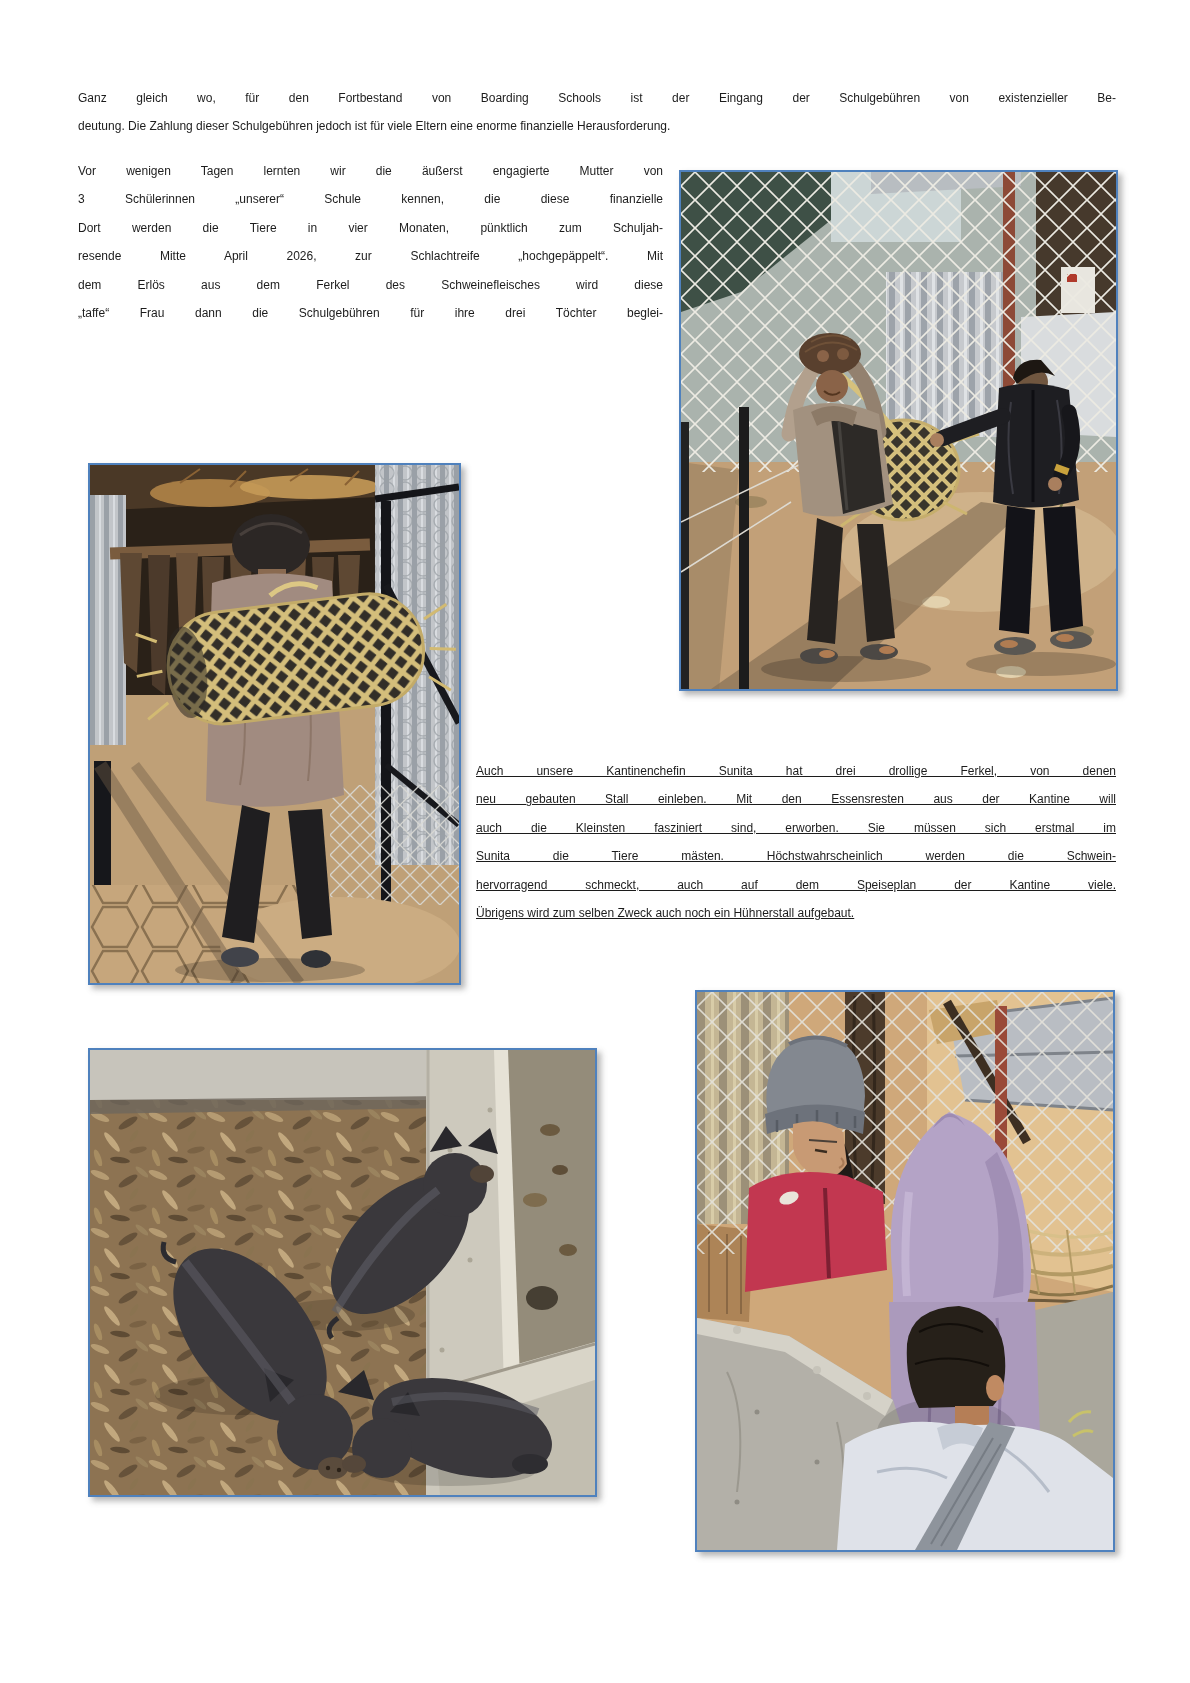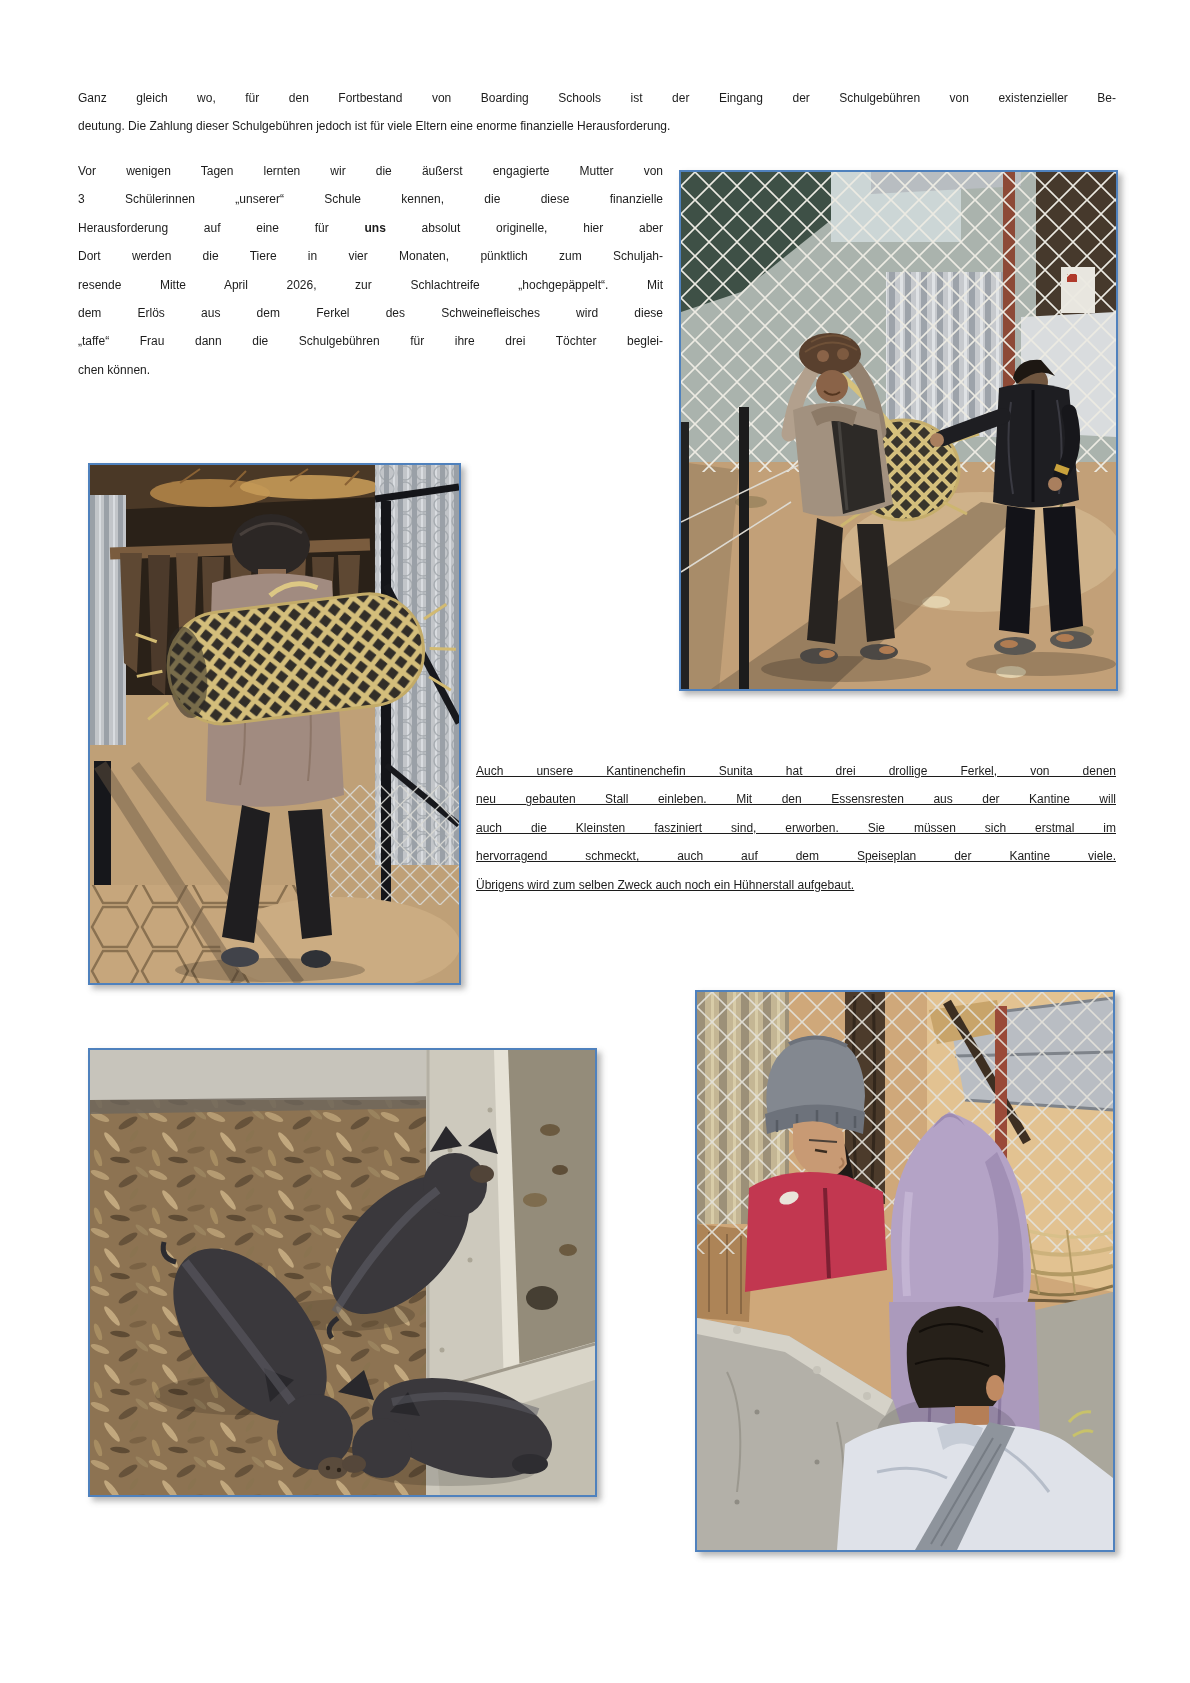--- a/index.html
+++ b/index.html
@@ -31,7 +31,6 @@
 <div class="para" style="left:78px; top:157px; width:585px;">
     <div class="tline"><span>Vor wenigen Tagen lernten wir die äußerst engagierte Mutter von</span></div>
     <div class="tline"><span>3 Schülerinnen „unserer“ Schule kennen, die diese finanzielle</span></div>
-    <div class="tline"><span>Herausforderung auf eine für </span><span style="font-weight: 700;">uns</span><span> absolut originelle, hier aber</span></div>
     <div class="tline"><span>Dort werden die Tiere in vier Monaten, pünktlich zum Schuljah-</span></div>
     <div class="tline"><span>resende Mitte April 2026, zur Schlachtreife „hochgepäppelt“. Mit</span></div>
     <div class="tline"><span>dem Erlös aus dem Ferkel des Schweinefleisches wird diese</span></div>

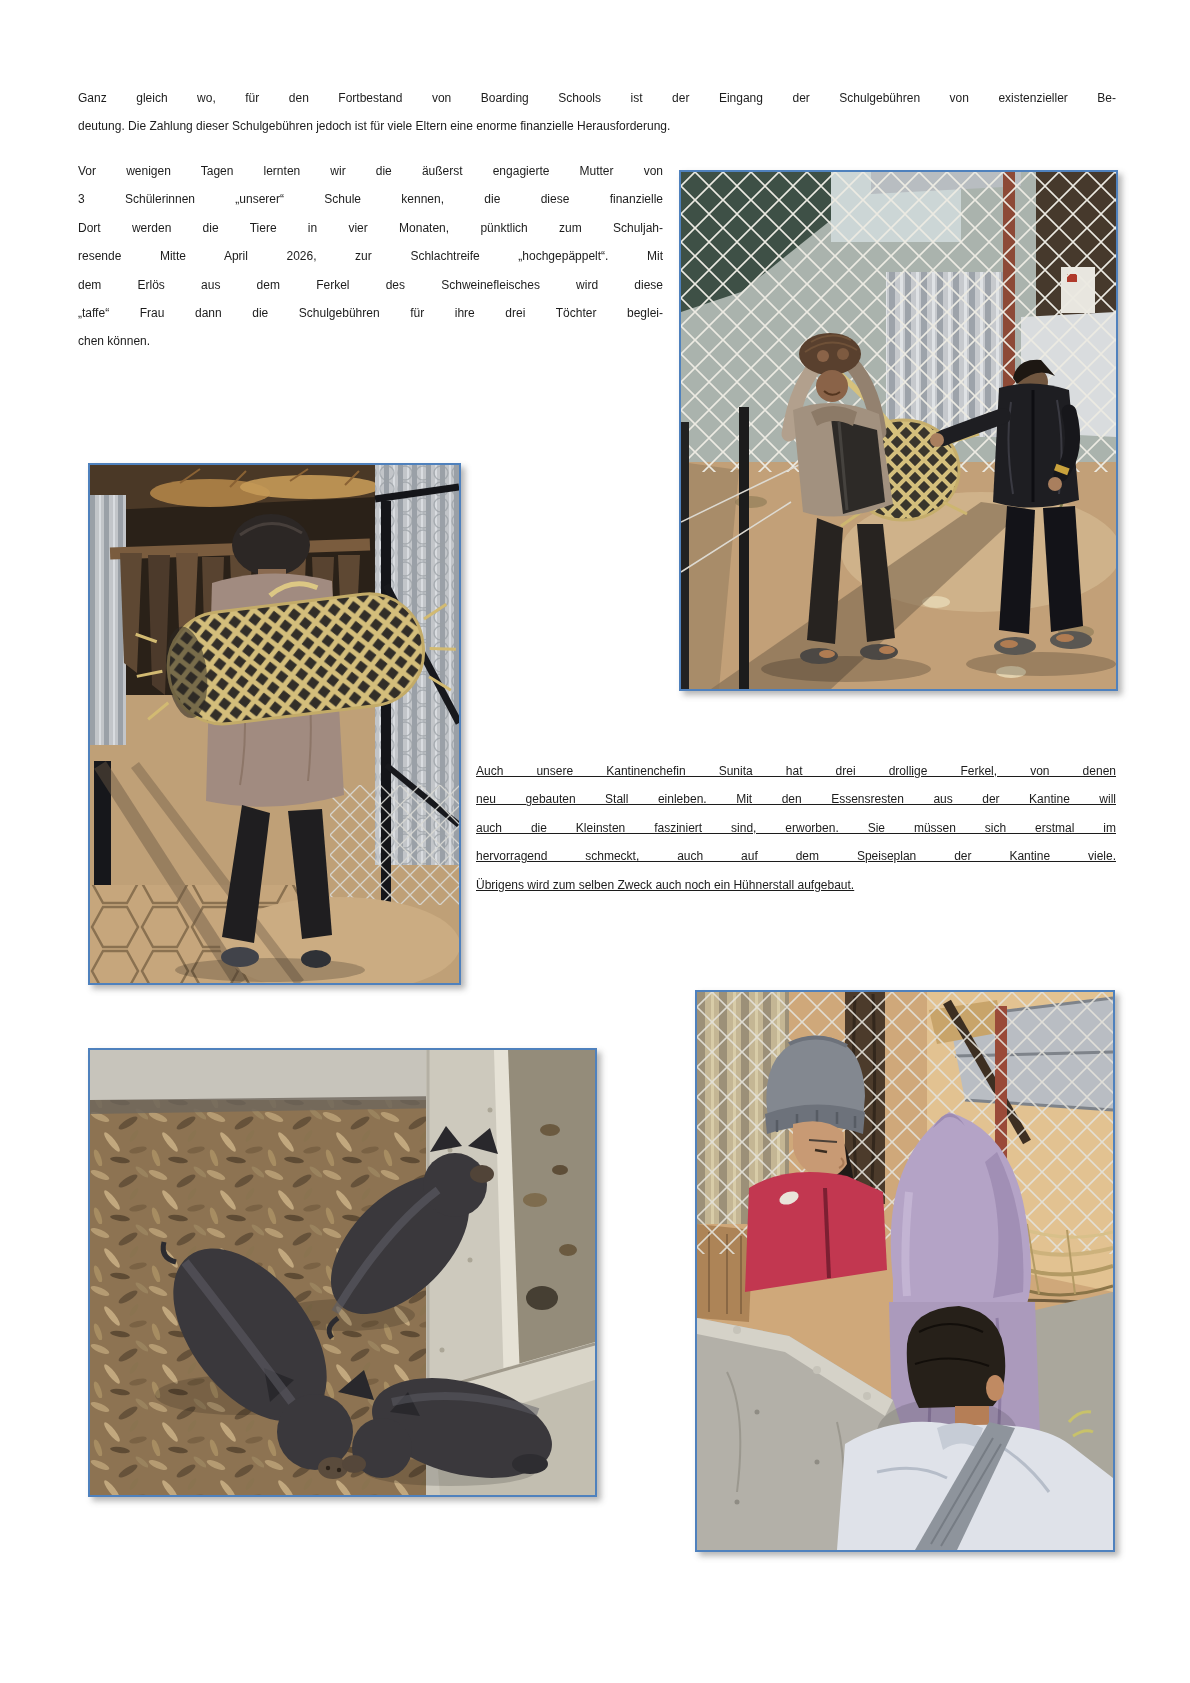--- a/index.html
+++ b/index.html
@@ -35,7 +35,6 @@
     <div class="tline"><span>resende Mitte April 2026, zur Schlachtreife „hochgepäppelt“. Mit</span></div>
     <div class="tline"><span>dem Erlös aus dem Ferkel des Schweinefleisches wird diese</span></div>
     <div class="tline"><span>„taffe“ Frau dann die Schulgebühren für ihre drei Töchter beglei-</span></div>
-    <div class="tline last"><span>chen können.</span></div>
   </div>
 
 <div class="photo" style="left:679px; top:170px; width:439px; height:521px;" aria-label="Zwei Frauen an einem Maschendrahtzaun; die Mutter trägt eine geflochtene Korbtasche mit Ferkel auf dem Rücken, Tragegurt über dem Kopf">

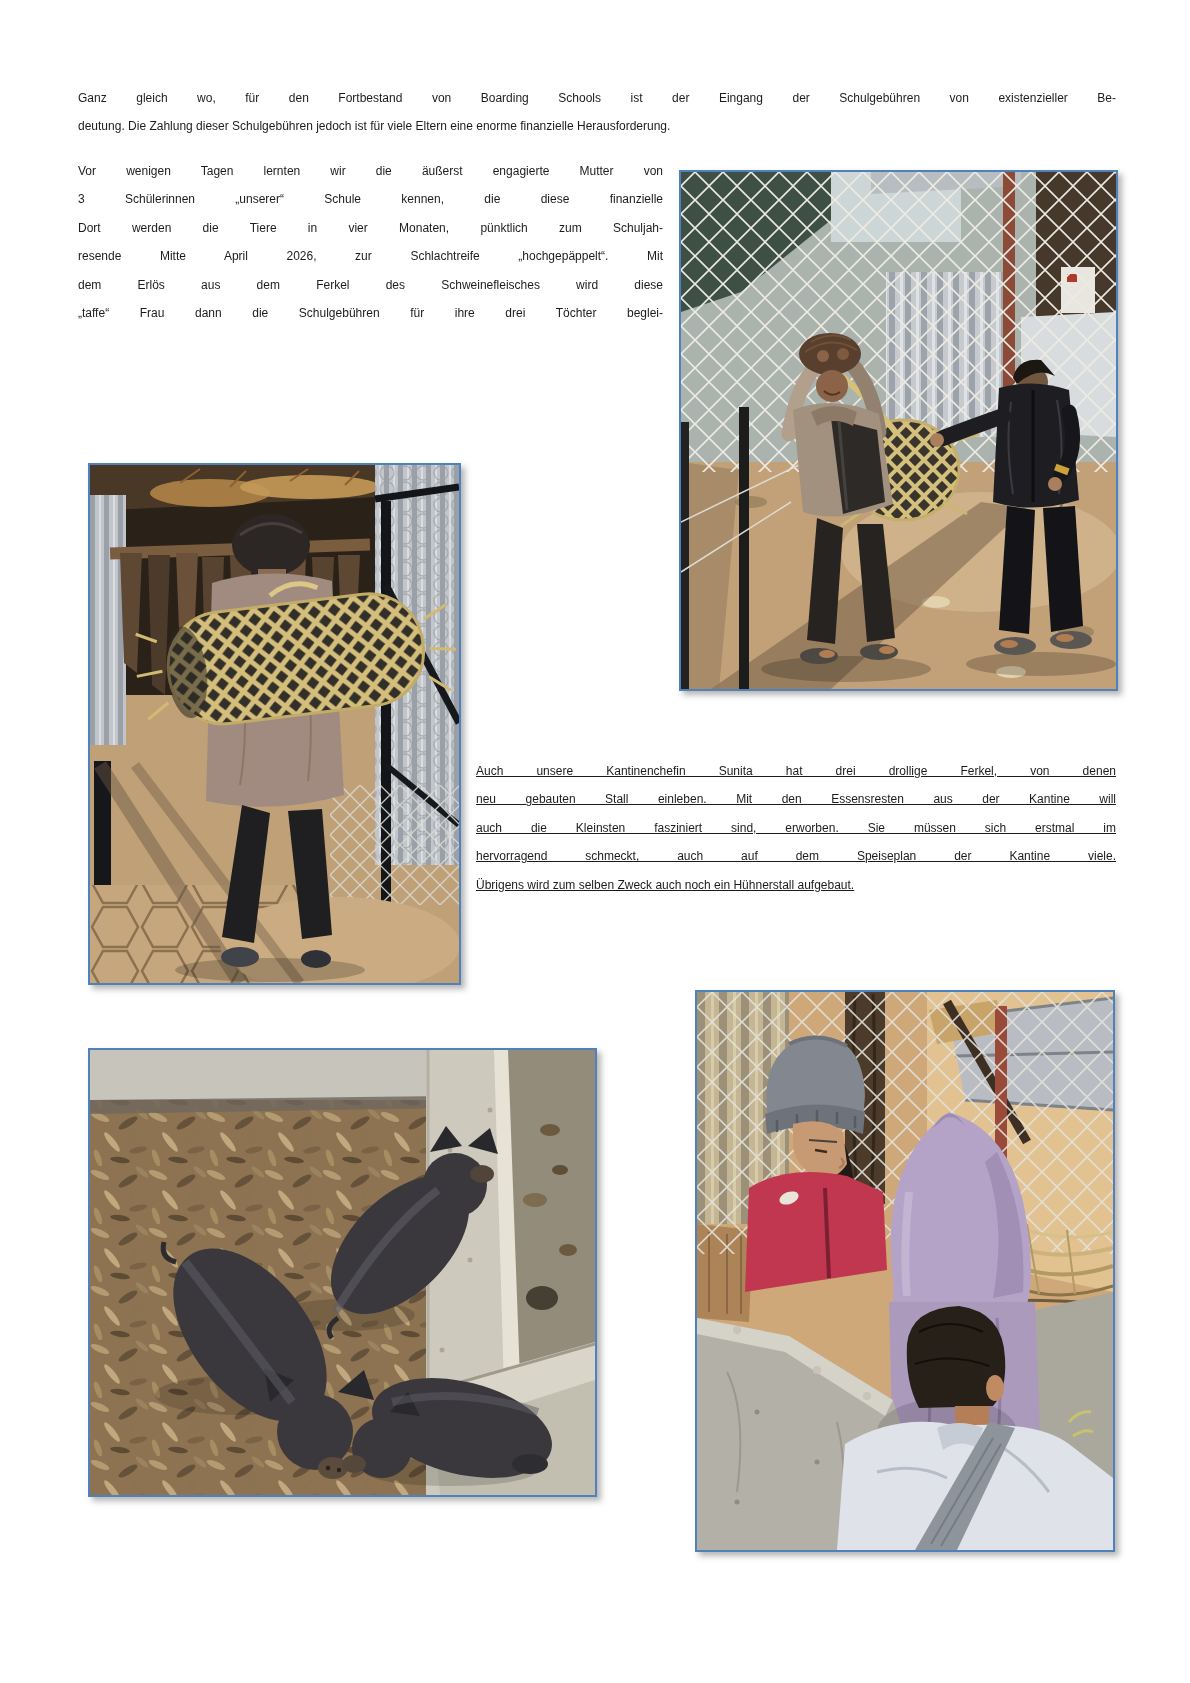--- a/index.html
+++ b/index.html
@@ -204,6 +204,7 @@
     <div class="tline"><span>Auch unsere Kantinenchefin Sunita hat drei drollige Ferkel, von denen</span></div>
     <div class="tline"><span>neu gebauten Stall einleben. Mit den Essensresten aus der Kantine will</span></div>
     <div class="tline"><span>auch die Kleinsten fasziniert sind, erworben. Sie müssen sich erstmal im</span></div>
+    <div class="tline"><span>Sunita die Tiere mästen. Höchstwahrscheinlich werden die Schwein-</span></div>
     <div class="tline"><span>hervorragend schmeckt, auch auf dem Speiseplan der Kantine viele.</span></div>
     <div class="tline last"><span>Übrigens wird zum selben Zweck auch noch ein Hühnerstall aufgebaut.</span></div>
   </div>

